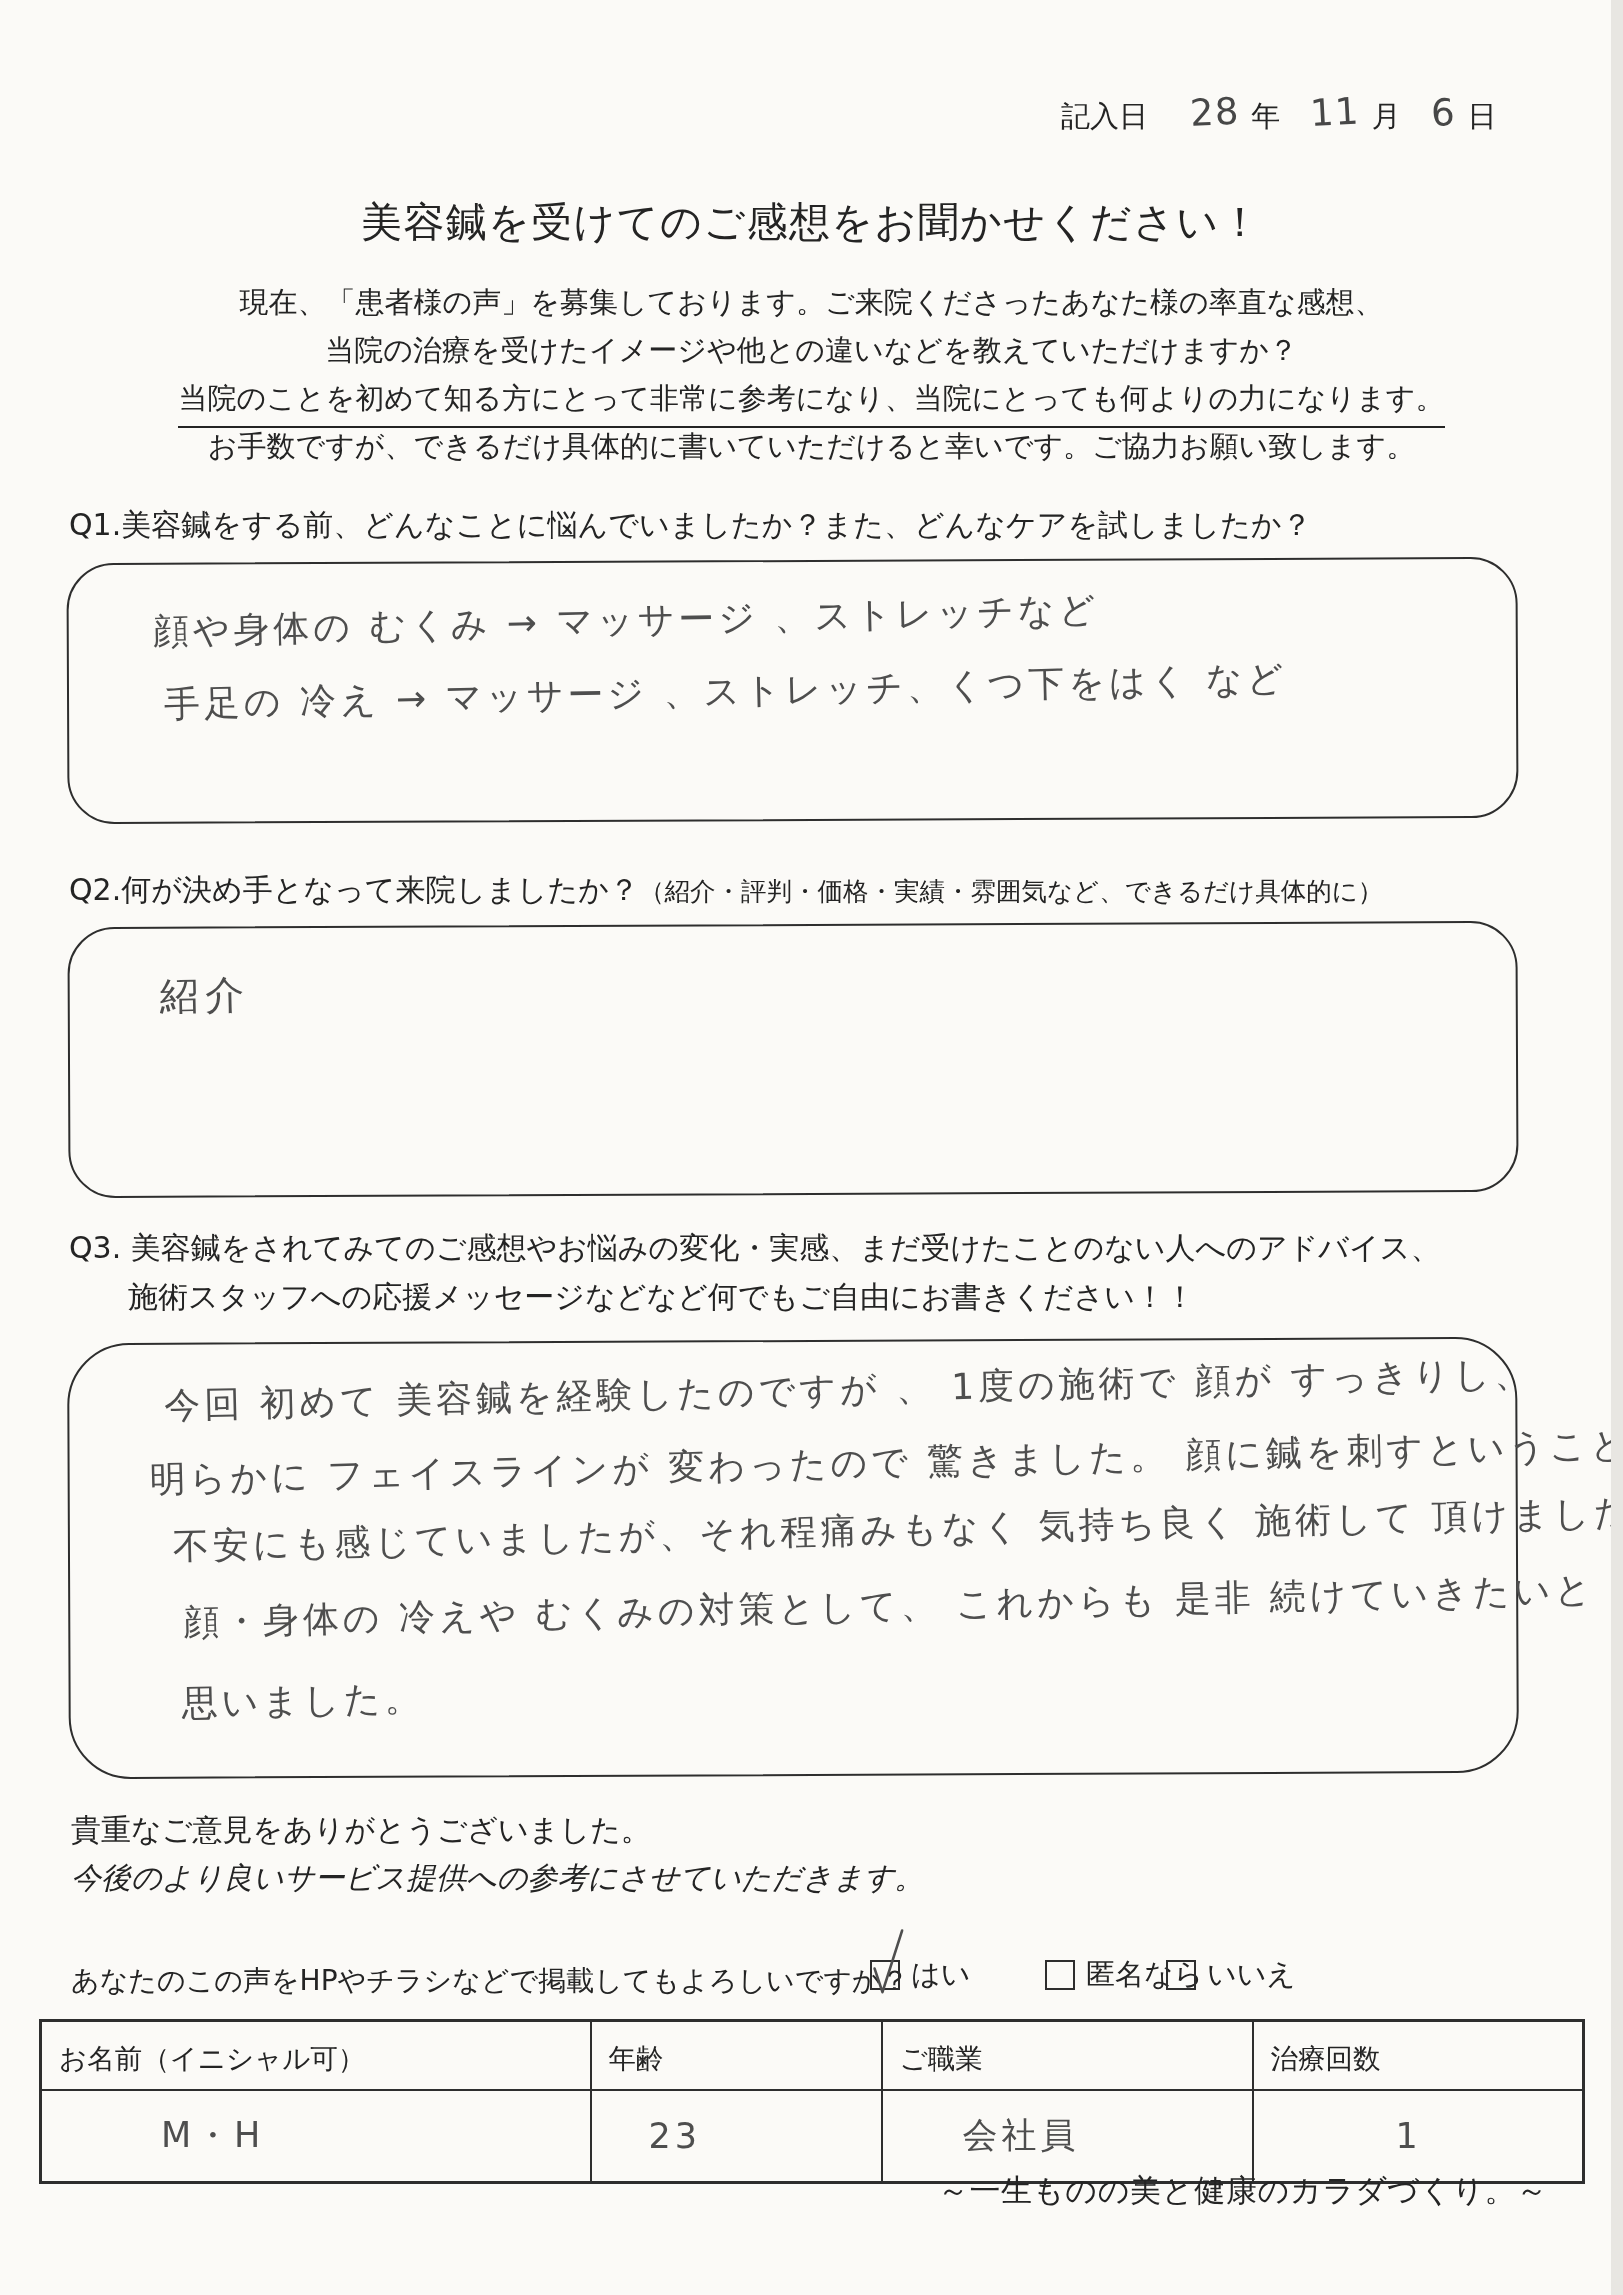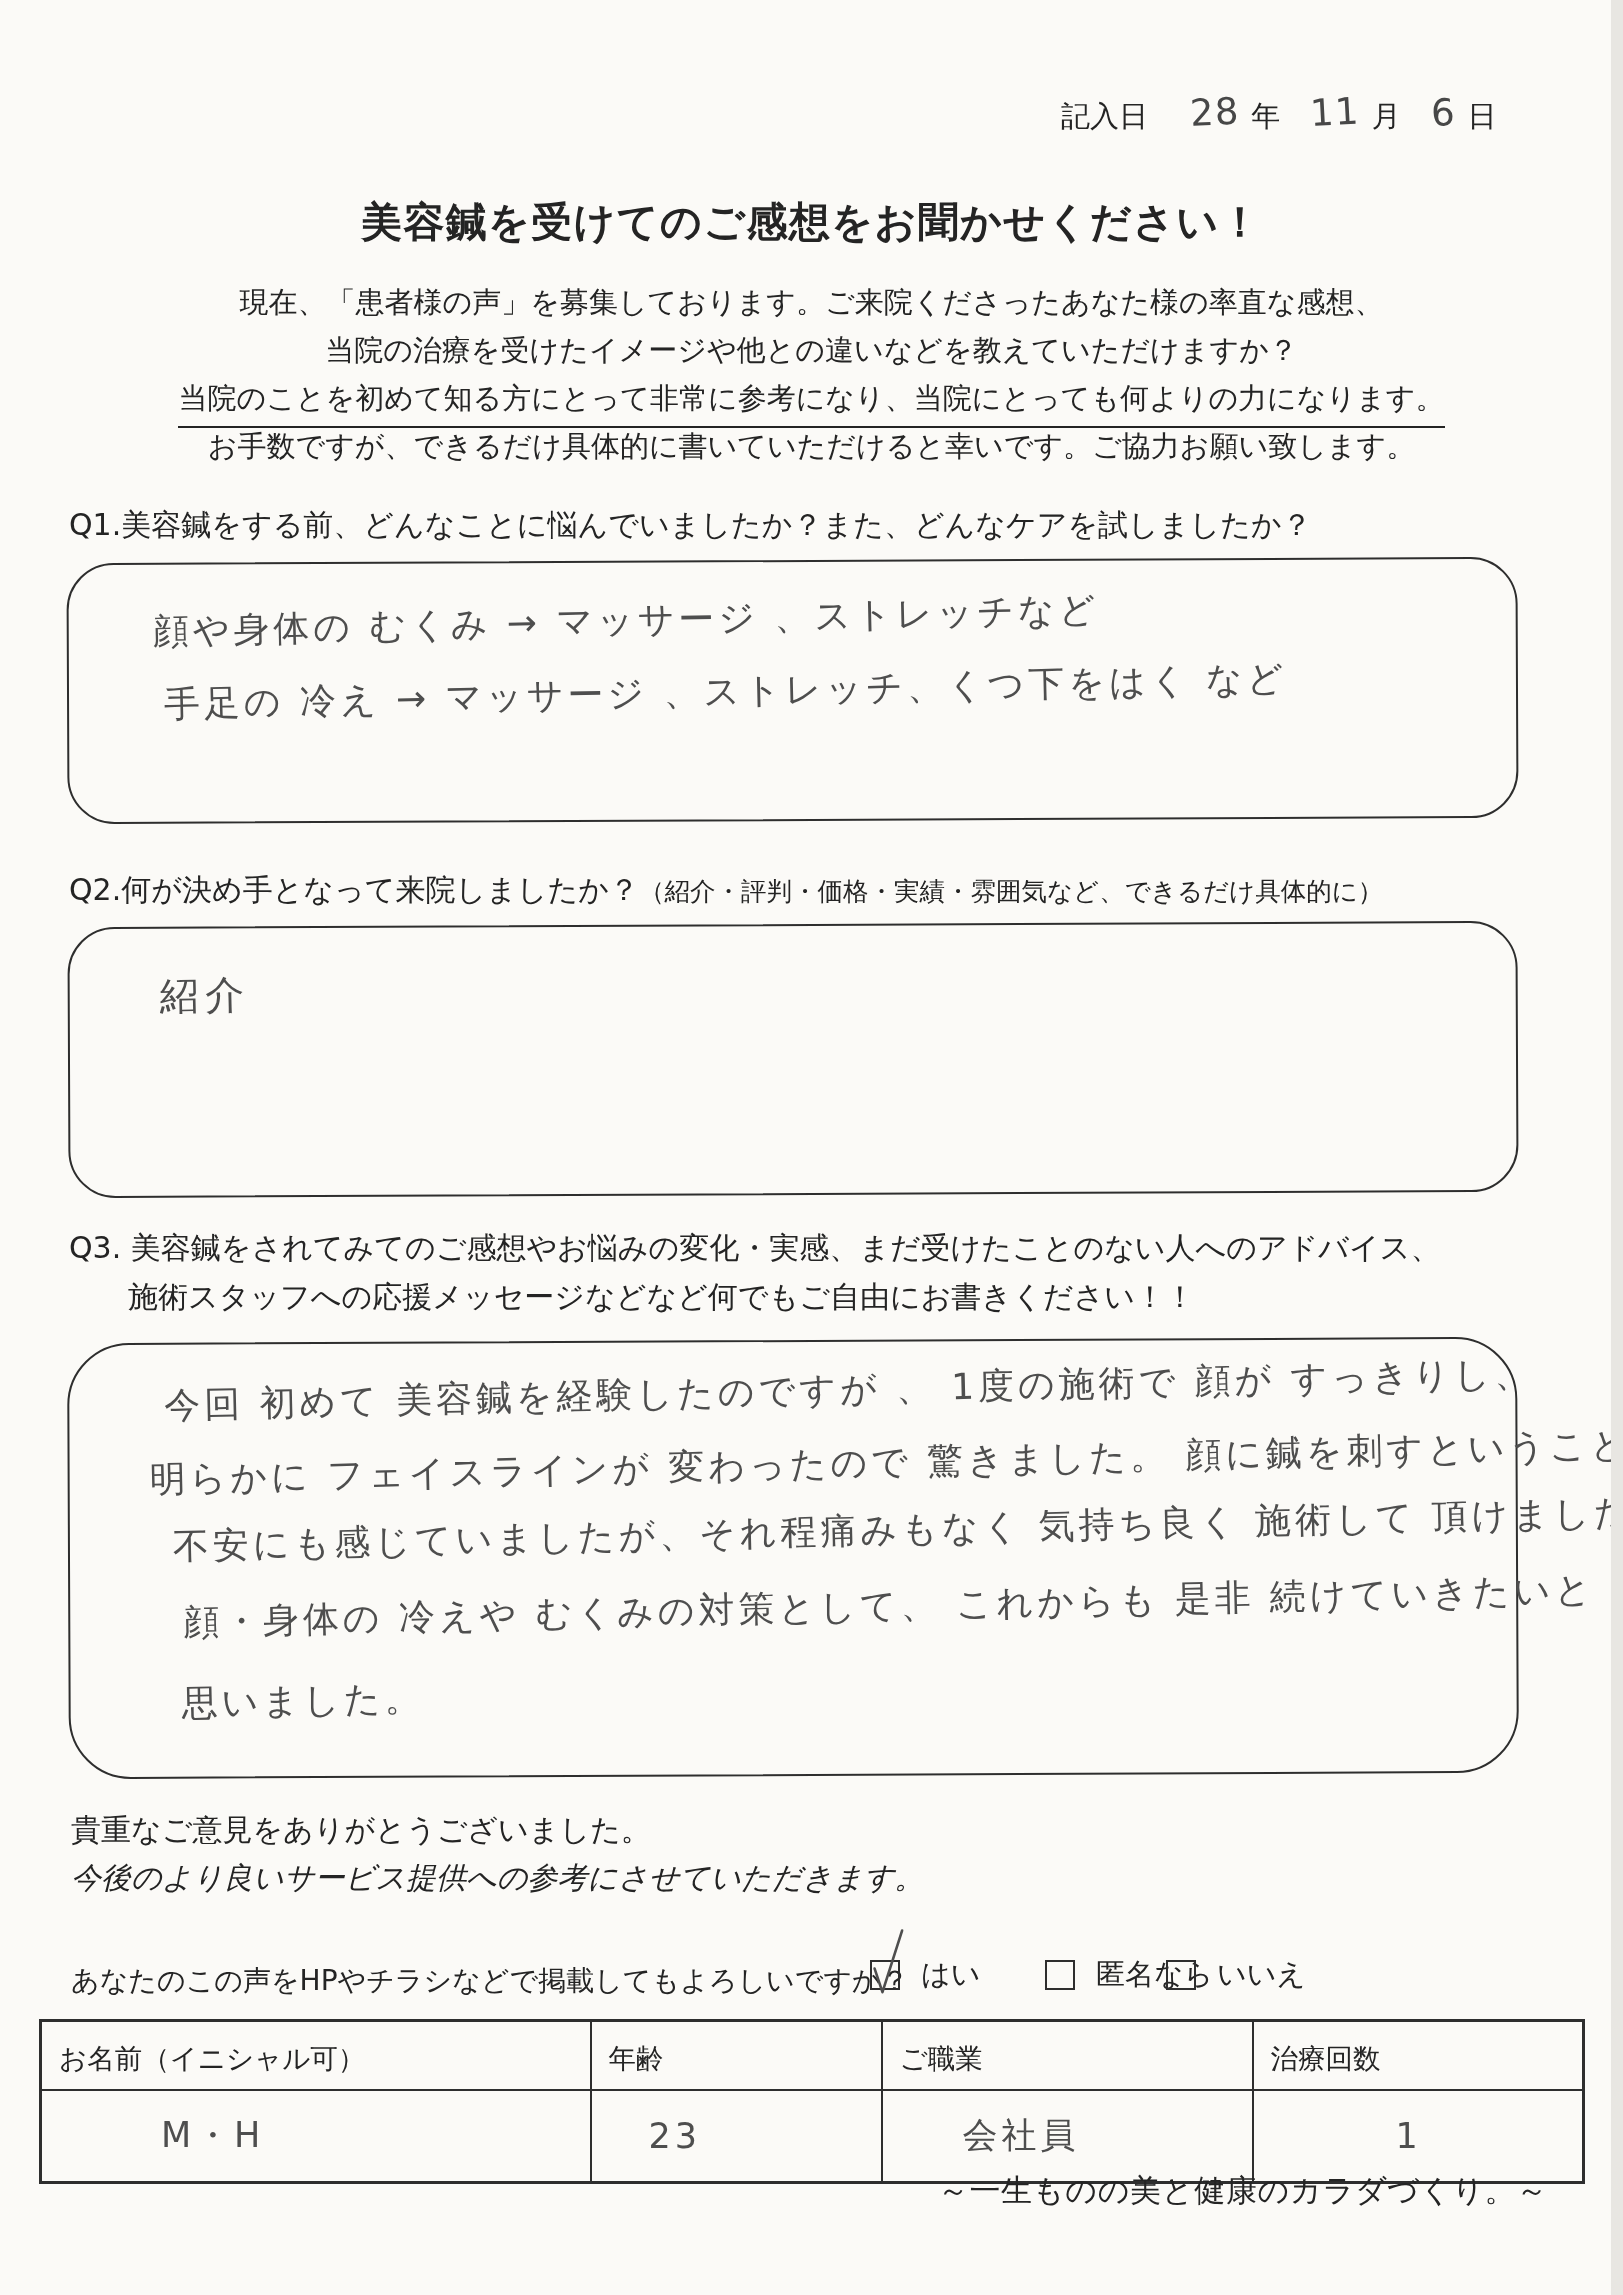--- a/index.html
+++ b/index.html
@@ -36,7 +36,7 @@
   .title{
     top:195px;left:0;width:1623px;
     text-align:center;
-    font-size:41px;font-weight:bold;
+    font-size:41px;font-weight:normal;
     letter-spacing:1.3px;
   }
   .intro{

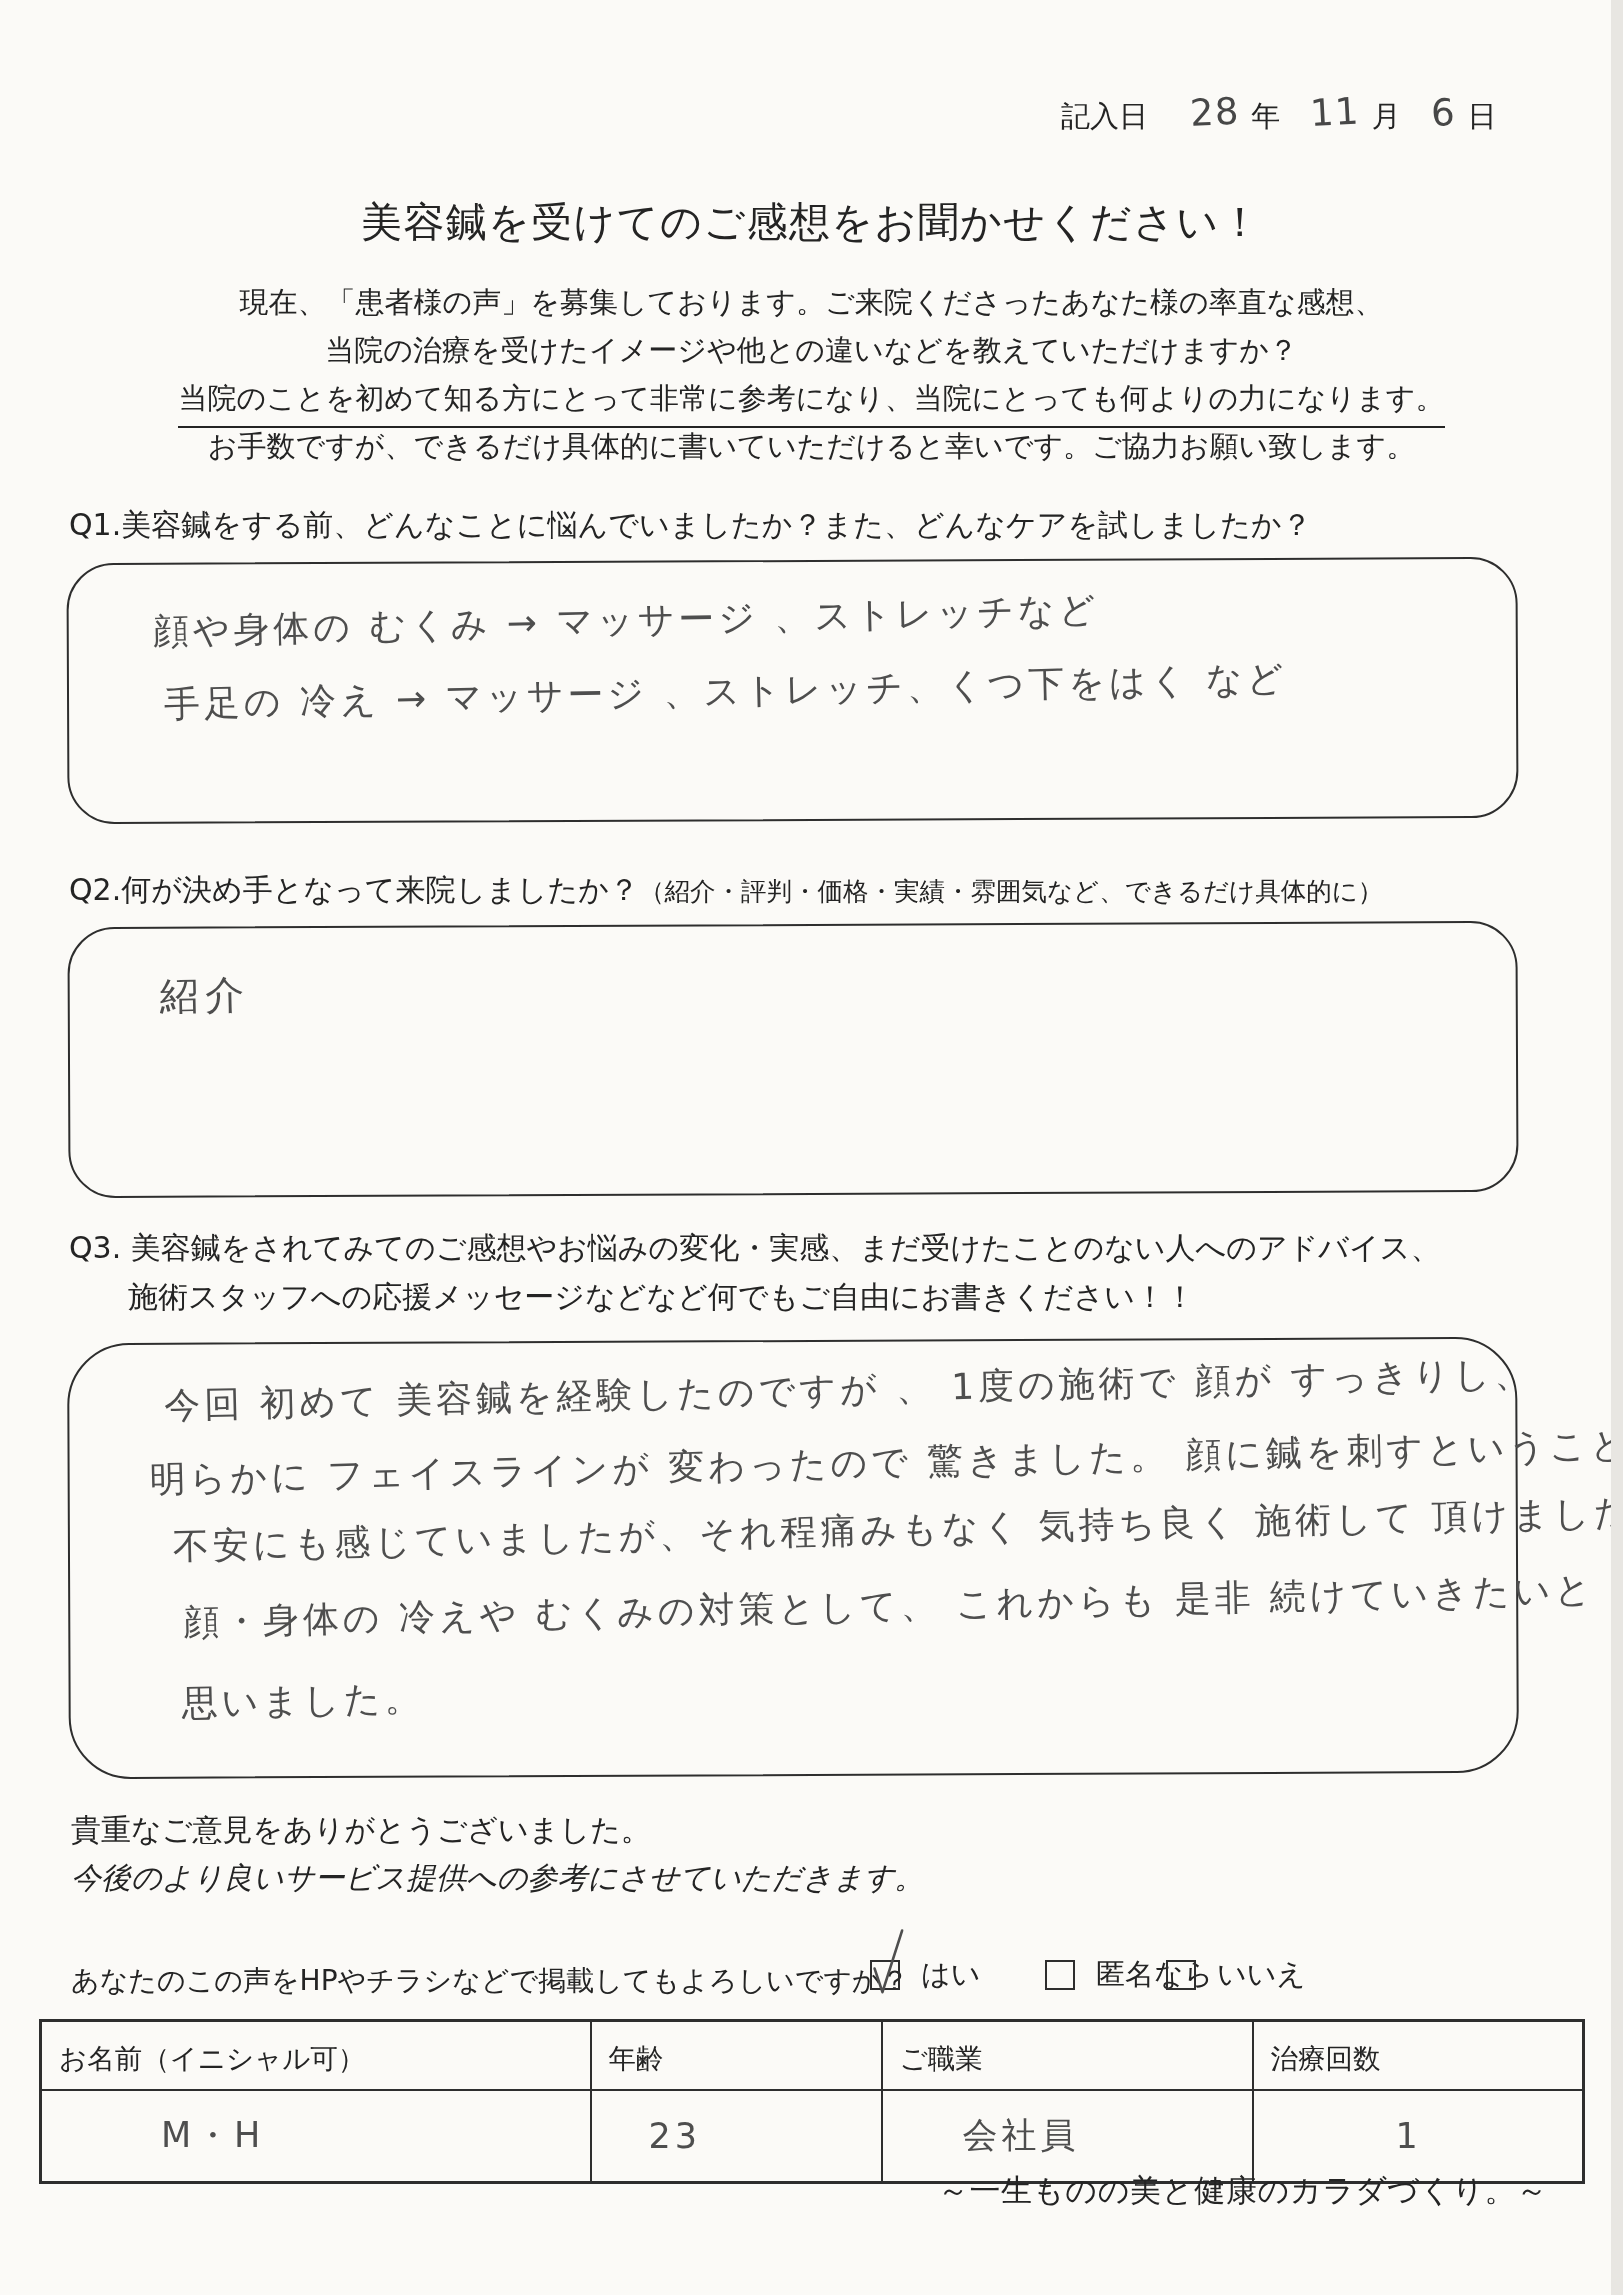--- a/index.html
+++ b/index.html
@@ -65,7 +65,7 @@
   .closing{font-size:30px;}
   .consent-q{font-size:28px;}
   .opt{
-    display:flex;align-items:center;gap:21px;
+    display:flex;align-items:center;gap:11px;
     font-size:29px;
   }
   .cbx{

